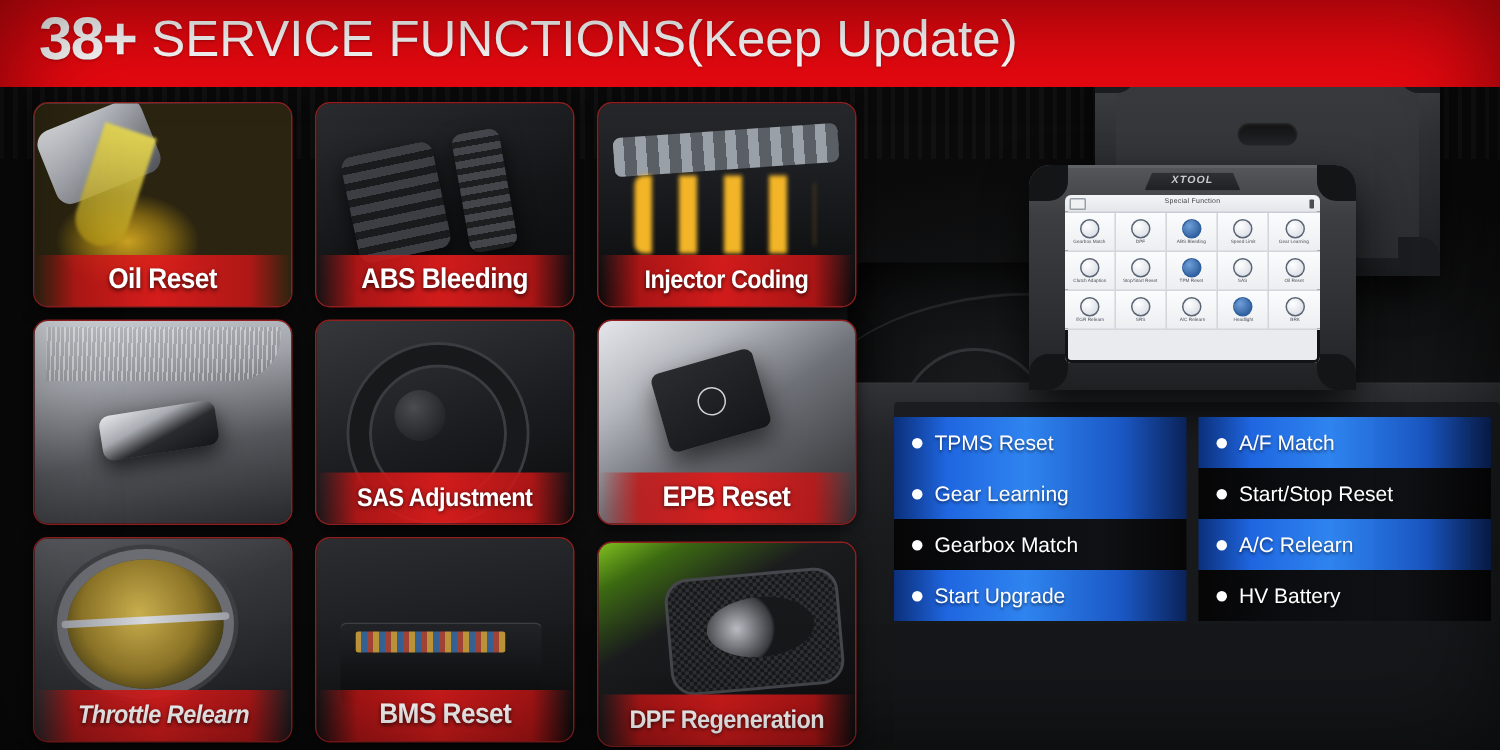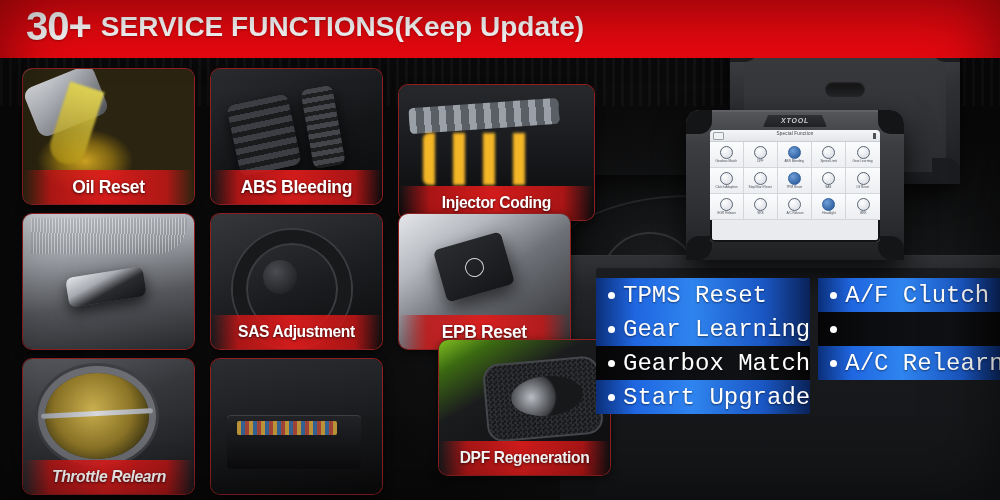--- a/index.html
+++ b/index.html
@@ -210,7 +210,7 @@
 
   <div class="banner">
     <div class="banner-text">
-      <span class="banner-num">30+</span><span class="banner-rest">SERVICE FUNCTIONS(Keep Update)</span>
+      <span class="banner-num">38+</span><span class="banner-rest">SERVICE FUNCTIONS(Keep Update)</span>
     </div>
   </div>
 

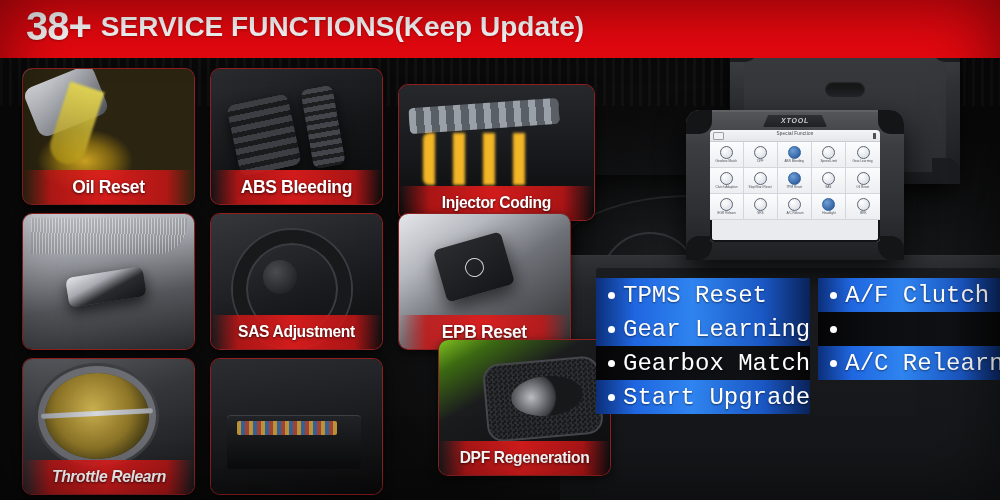--- a/index.html
+++ b/index.html
@@ -43,7 +43,7 @@
   .banner-text{position:absolute;left:26px;top:4px;color:#fff;white-space:nowrap;
       text-shadow:0 1px 2px rgba(0,0,0,.28);}
   .banner-num{font-size:40px;font-weight:bold;letter-spacing:-1px;vertical-align:middle;}
-  .banner-rest{font-size:28px;font-weight:bold;vertical-align:middle;margin-left:10px;}
+  .banner-rest{font-size:34px;font-weight:normal;vertical-align:middle;margin-left:10px;}
 
   
   .tablet-back{position:absolute;left:730px;top:36px;width:230px;height:148px;z-index:5;

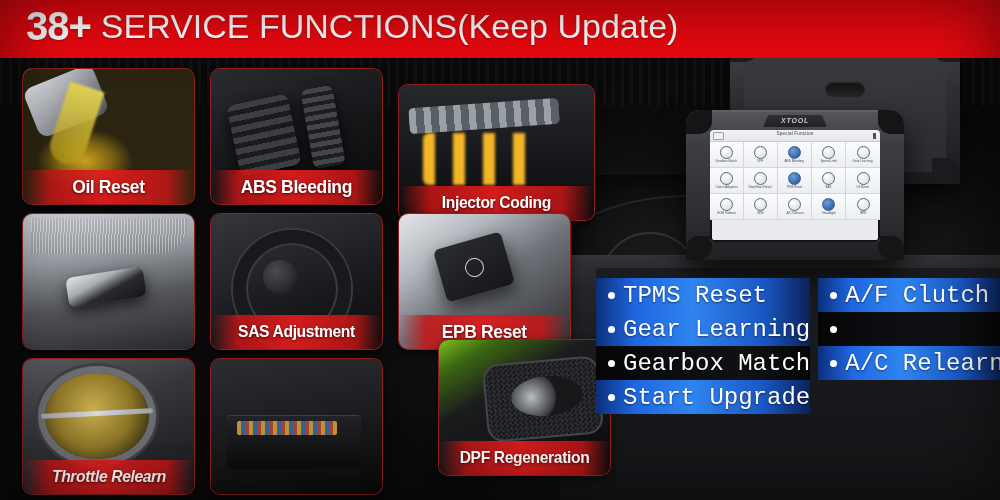--- a/index.html
+++ b/index.html
@@ -313,7 +313,7 @@
           <span>ABS Bleeding</span>
         </div>
       </div>
-      <div class="tile sm" style="left: 398px; top: 84px; padding-left: 24px;">
+      <div class="tile sm" style="left: 398px; top: 68px;">
         <div class="photo ph-inj"></div>
         <div class="band">
           <span>Injector Coding</span>

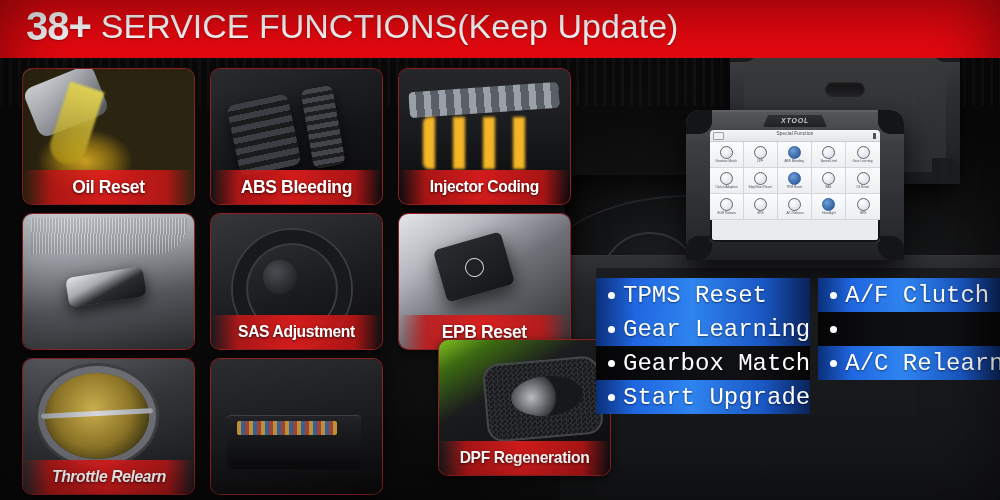--- a/index.html
+++ b/index.html
@@ -183,7 +183,7 @@
       display:grid;grid-template-columns:1fr 1fr;gap:0 8px;align-content:start;}
   .fn-col{display:flex;flex-direction:column;}
   .fn-item{height:34px;display:flex;align-items:center;gap:8px;padding-left:12px;
-      color:#fff;font-size:24px;white-space:nowrap;font-family:Liberation Mono, monospace;}
+      color:#fff;font-size:14px;white-space:nowrap;}
   .fn-item.blue{background:linear-gradient(90deg,#0b2f7a 0%,#1f66e0 18%,#2f84ef 45%,#1a57c4 78%,#0a2258 100%);}
   .fn-item.dark{background:linear-gradient(90deg,#050506 0%,#0c0d10 30%,#101114 70%,#060607 100%);}
   .fn-dot{width:7px;height:7px;border-radius:50%;background:#fff;flex:0 0 auto;}

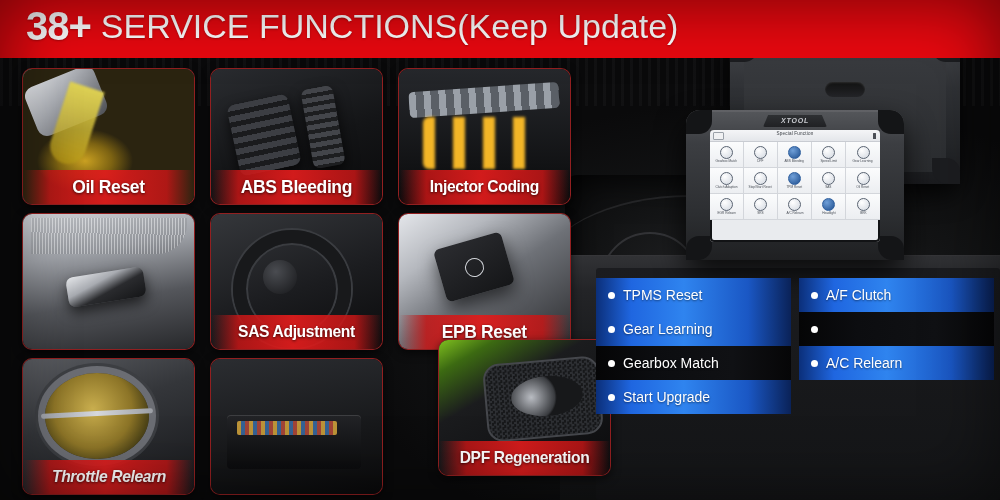--- a/index.html
+++ b/index.html
@@ -373,7 +373,7 @@
       <div class="fn-col">
         <div class="fn-item blue">
           <span class="fn-dot"></span>
-          <span class="fn-label">A/F Clutch</span>
+          <span class="fn-label">A/F Match</span>
         </div>
         <div class="fn-item dark">
           <span class="fn-dot"></span>

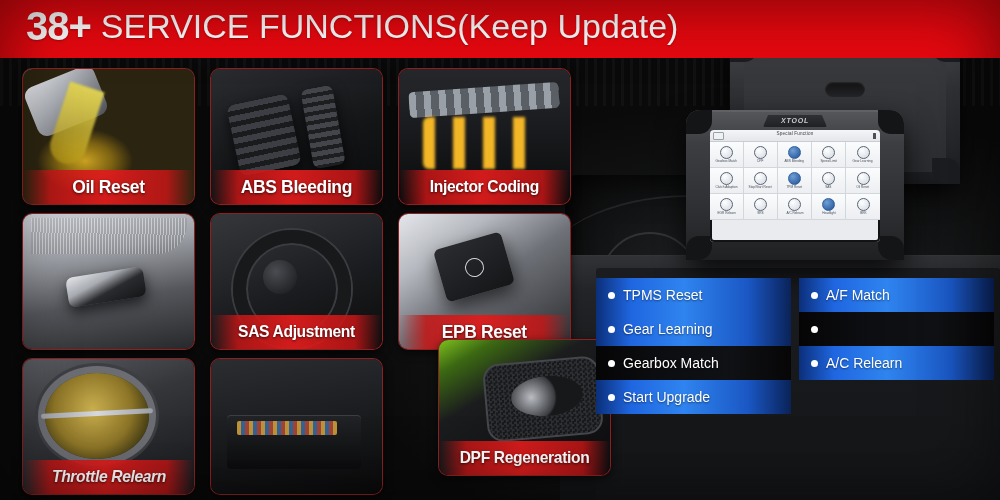--- a/index.html
+++ b/index.html
@@ -377,6 +377,7 @@
         </div>
         <div class="fn-item dark">
           <span class="fn-dot"></span>
+          <span class="fn-label">Start/Stop Reset</span>
         </div>
         <div class="fn-item blue">
           <span class="fn-dot"></span>

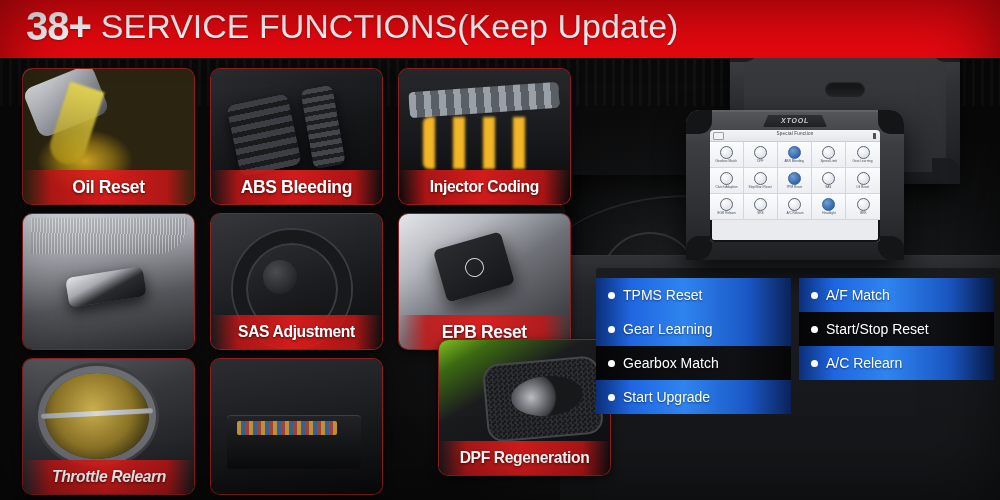--- a/index.html
+++ b/index.html
@@ -383,6 +383,10 @@
           <span class="fn-dot"></span>
           <span class="fn-label">A/C Relearn</span>
         </div>
+        <div class="fn-item dark">
+          <span class="fn-dot"></span>
+          <span class="fn-label">HV Battery</span>
+        </div>
       </div>
     </div>
 

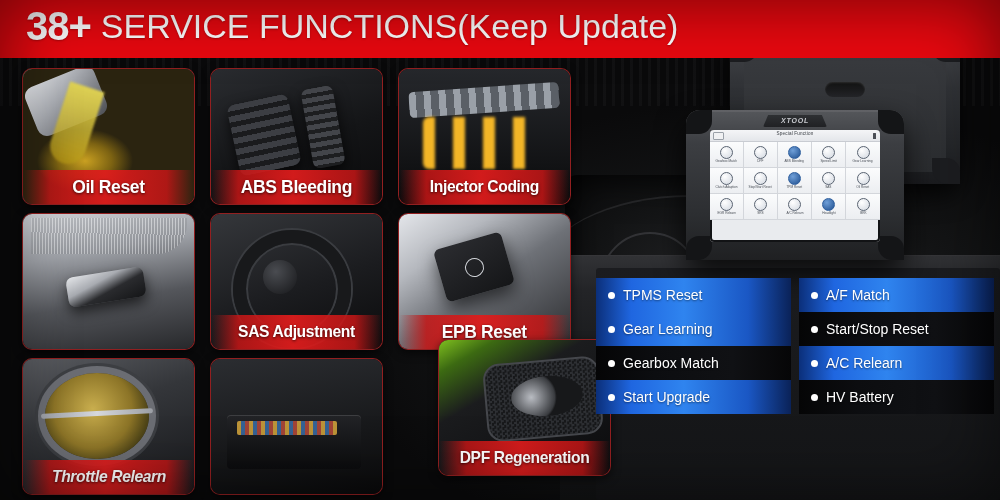--- a/index.html
+++ b/index.html
@@ -342,6 +342,9 @@
       </div>
       <div class="tile" style="left: 210px; top: 358px;">
         <div class="photo ph-bms"></div>
+        <div class="band">
+          <span>BMS Reset</span>
+        </div>
       </div>
       <div class="tile sm" style="left: 398px; top: 339px; margin-left: 40px;">
         <div class="photo ph-dpf"></div>

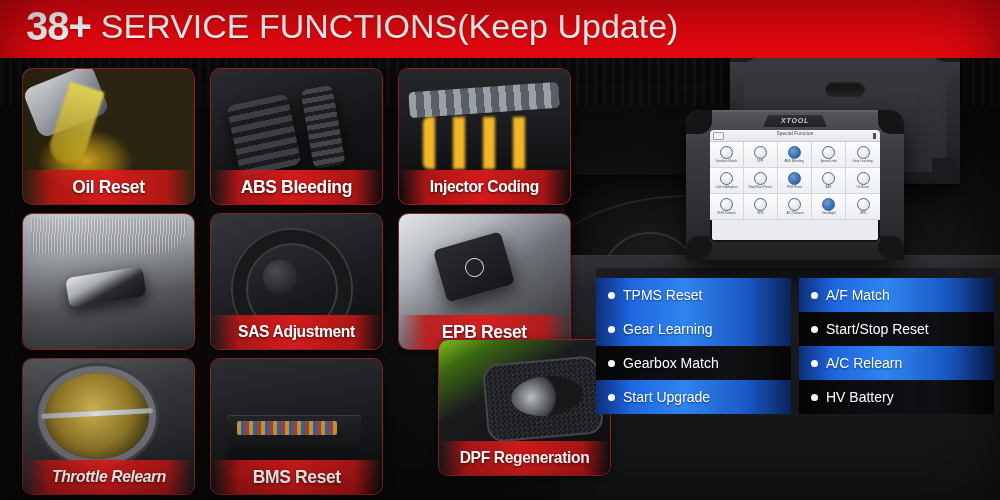--- a/index.html
+++ b/index.html
@@ -346,7 +346,7 @@
           <span>BMS Reset</span>
         </div>
       </div>
-      <div class="tile sm" style="left: 398px; top: 339px; margin-left: 40px;">
+      <div class="tile sm" style="left: 398px; top: 361px;">
         <div class="photo ph-dpf"></div>
         <div class="band">
           <span>DPF Regeneration</span>

